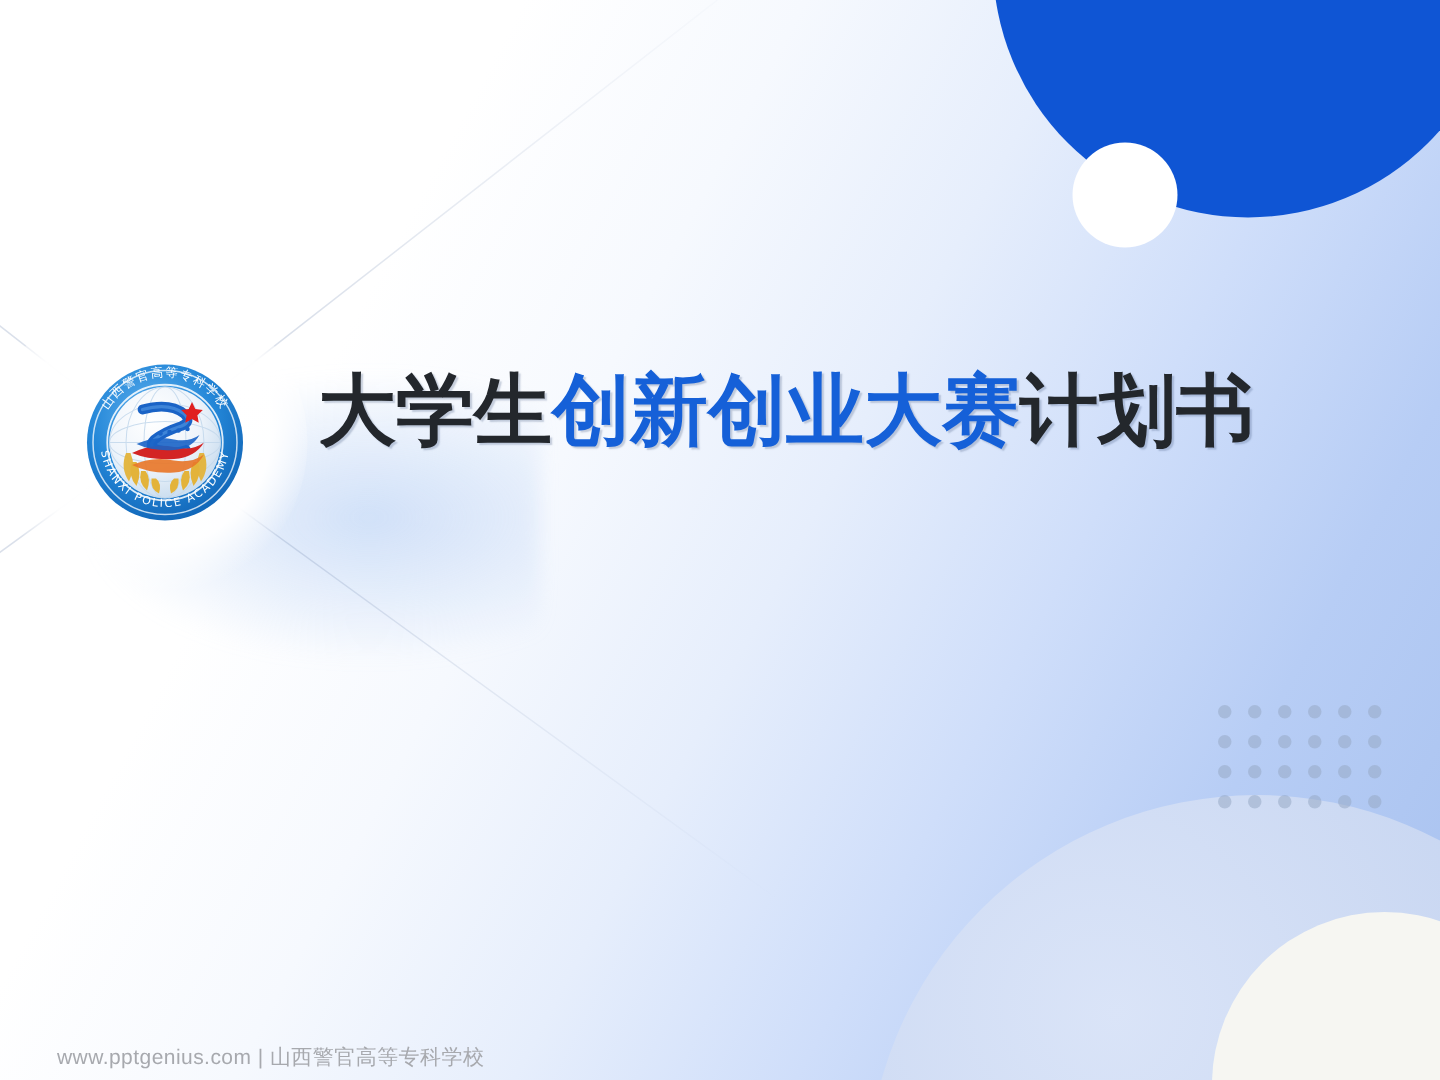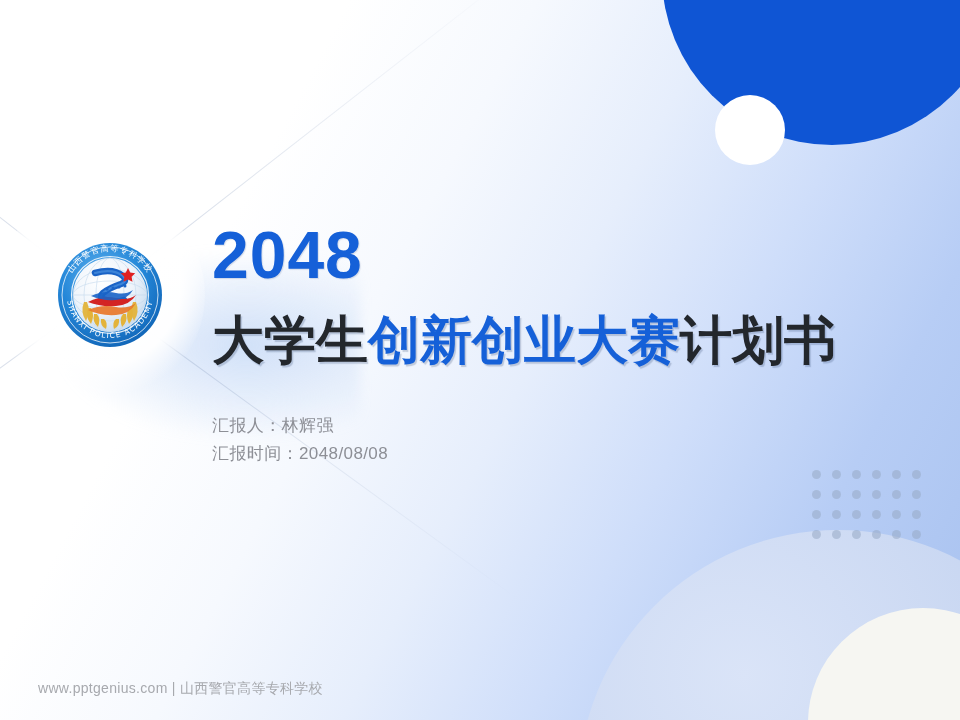--- a/index.html
+++ b/index.html
@@ -261,7 +261,6 @@
 
   <div class="content">
 
-    <div class="year">2048</div>
 
     <div class="headline">
       <span class="dark">大学生</span><span class="accent">创新创业大赛</span><span class="dark">计划书</span>

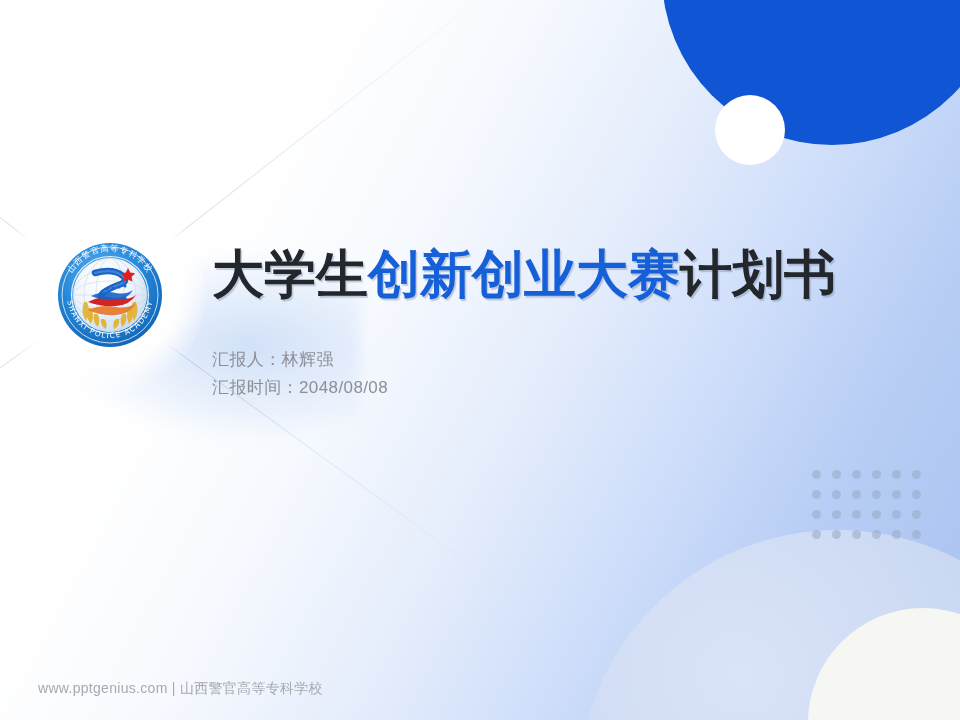--- a/index.html
+++ b/index.html
@@ -267,10 +267,6 @@
     </div>
 
 
-    <div class="meta">
-      <div>汇报人：林辉强</div>
-      <div>汇报时间：2048/08/08</div>
-    </div>
   </div>
 
   <div class="footer">www.pptgenius.com | 山西警官高等专科学校</div>

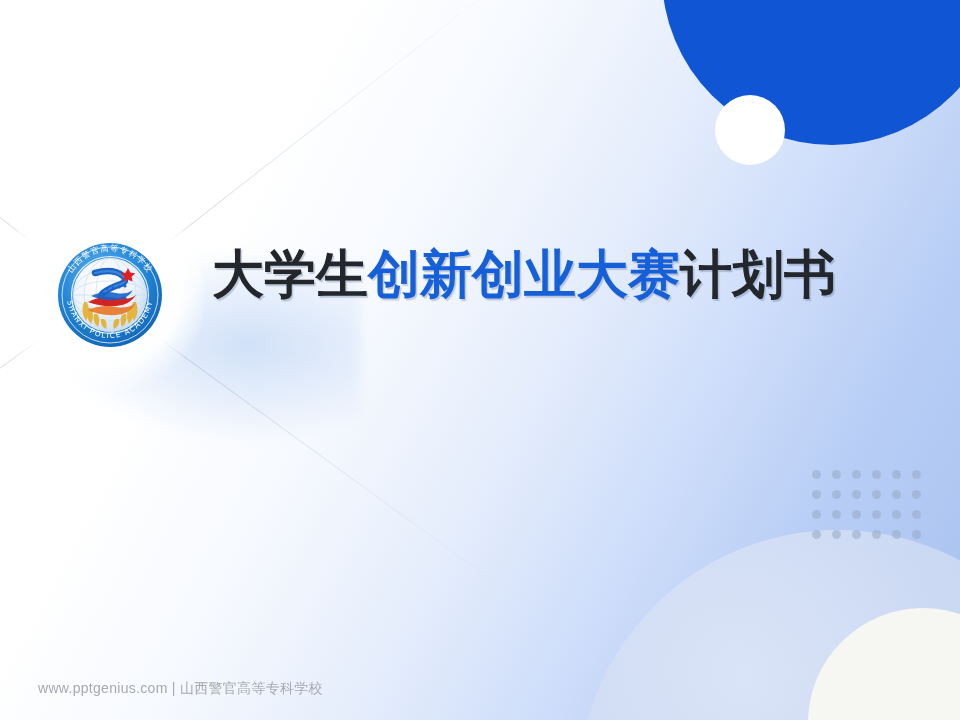--- a/index.html
+++ b/index.html
@@ -141,7 +141,7 @@
   
   .footer {
     position: absolute;
-    left: 38px; bottom: 22px;
+    left: 38px; bottom: 6px;
     font-size: 14px;
     color: #a7a9ae;
     letter-spacing: .3px;

